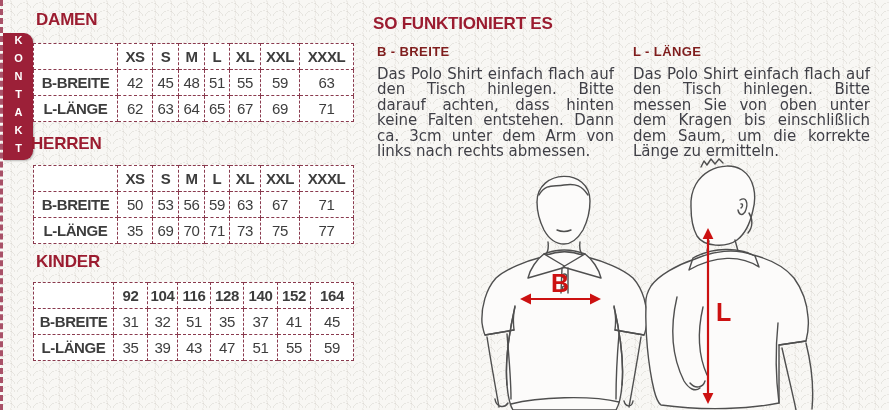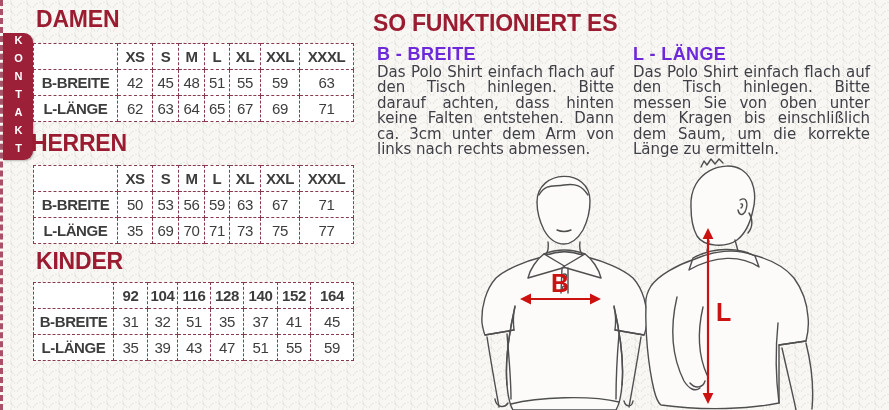--- a/index.html
+++ b/index.html
@@ -29,7 +29,7 @@
   }
   .red-h {
     position:absolute; margin:0;
-    font-weight:700; font-size:23px; line-height:17px;
+    font-weight:700; font-size:17px; line-height:17px;
     color:#9b1c30; letter-spacing:-0.2px;
   }
   table.size-table {

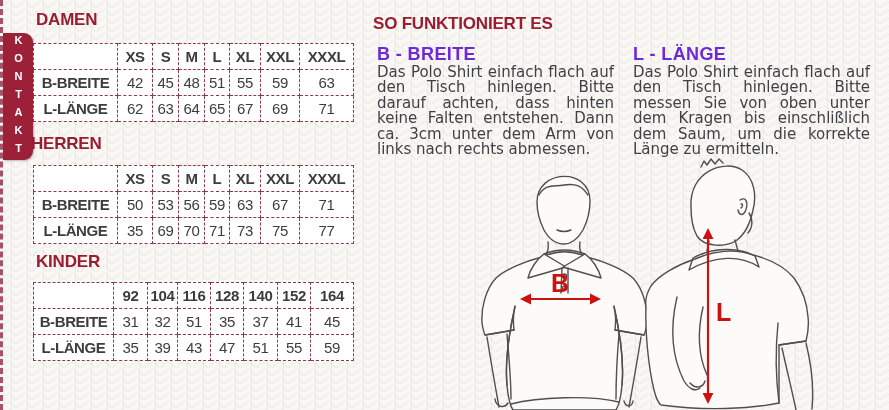--- a/index.html
+++ b/index.html
@@ -45,8 +45,8 @@
   table.size-table td { font-weight:400; }
   .hiw-col { position:absolute; top:44px; width:237px; }
   .hiw-col h3 {
-    margin:0 0 0 0; font-weight:700; font-size:18px;
-    color:#6d28d9; letter-spacing:0.4px;
+    margin:0 0 8px 0; font-weight:700; font-size:13px;
+    color:#7f1d1d; letter-spacing:0.4px;
   }
   .hiw-col p {
     margin:0; font-family:"DejaVu Sans", sans-serif;

